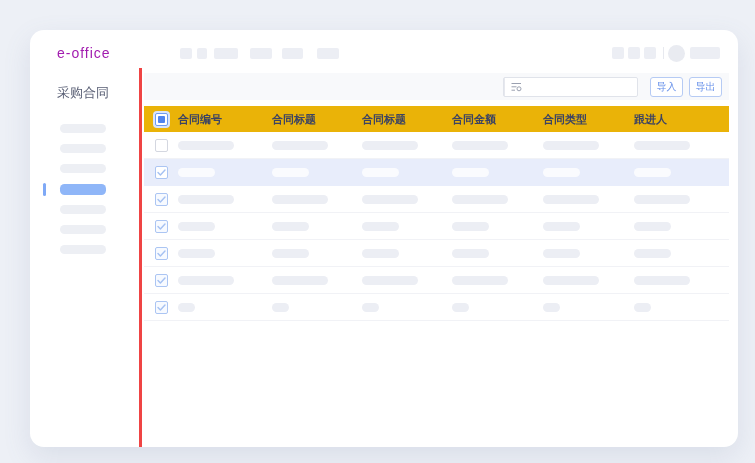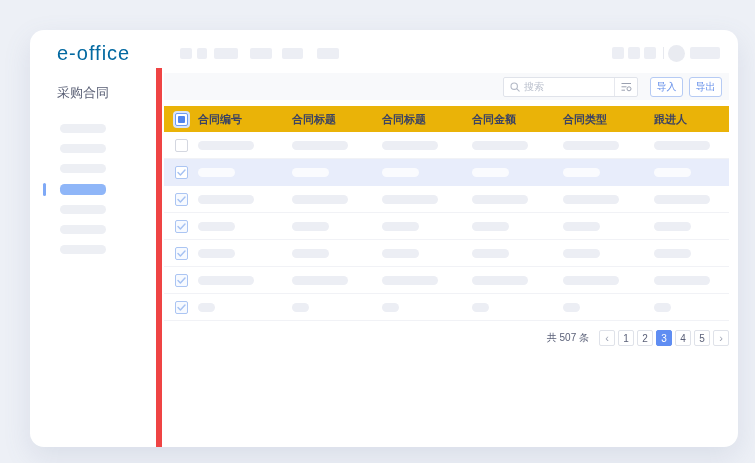--- a/index.html
+++ b/index.html
@@ -16,7 +16,7 @@
   }
   
   .topbar{height:30px;display:flex;align-items:center;padding:8px 18px 0 27px;}
-  .logo{font-size:20px;letter-spacing:1px;color:#0369a1;font-weight:400;width:98px;}
+  .logo{font-size:14px;letter-spacing:1px;color:#a21caf;font-weight:400;width:98px;}
   .sk{display:inline-block;background:#eceef4;border-radius:2px;}
   .nav-group{display:flex;align-items:center;margin-left:25px;}
   .nav-group .sk{height:11px;}

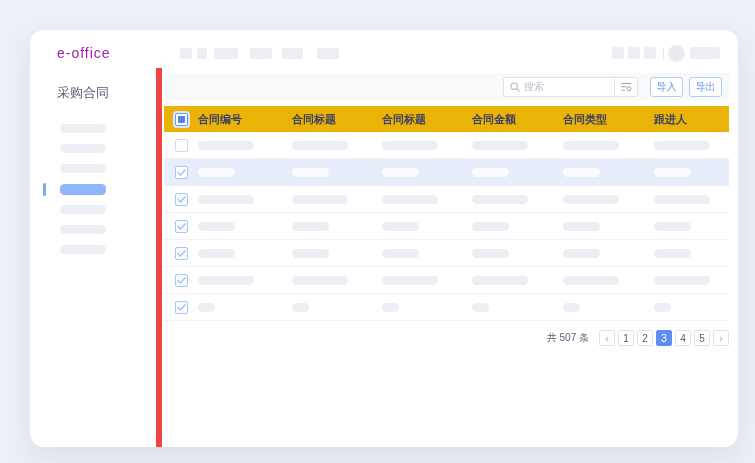--- a/index.html
+++ b/index.html
@@ -33,7 +33,7 @@
   .namebar{width:30px;height:12px;background:#eceef4;border-radius:2px;}
   
   .body-row{display:flex;height:387px;}
-  .sidebar{width:132px;border-right:6px solid #ef4444;box-sizing:border-box;padding-top:16px;}
+  .sidebar{width:112px;border-right:3px solid #ef4444;box-sizing:border-box;padding-top:16px;}
   .sidebar-title{font-size:13px;color:#575d73;padding-left:27px;margin-bottom:22px;}
   .menu-row{position:relative;height:9px;margin:0 0 11px 30px;}
   .menu-row.active{height:11px;margin-bottom:10px;}

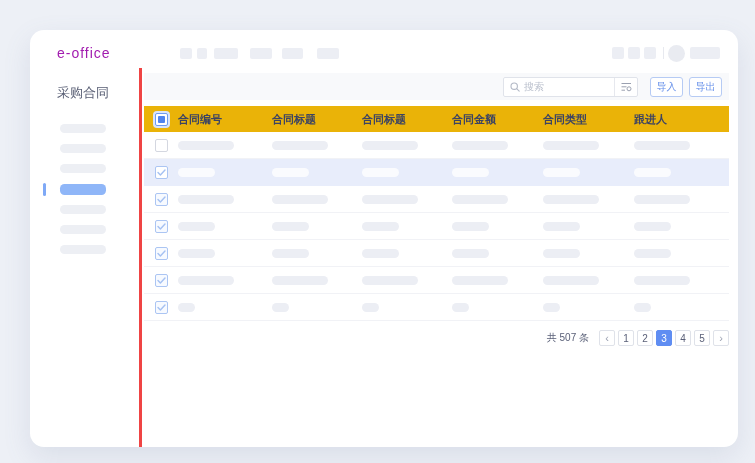--- a/index.html
+++ b/index.html
@@ -135,13 +135,6 @@
     <main class="main">
       <div class="toolbar">
         <div class="search">
-          <div class="left">
-            <svg width="10" height="10" viewBox="0 0 10 10">
-              <circle cx="4.2" cy="4.2" r="3.2" fill="none" stroke="#b3b9c6" stroke-width="1.1"></circle>
-              <line x1="6.6" y1="6.6" x2="9.2" y2="9.2" stroke="#b3b9c6" stroke-width="1.1" stroke-linecap="round"></line>
-            </svg>
-            <span class="ph">搜索</span>
-          </div>
           <div class="adv">
             <svg width="11" height="10" viewBox="0 0 11 10">
               <line x1="0.5" y1="1.5" x2="10" y2="1.5" stroke="#9aa0b0" stroke-width="1"></line>

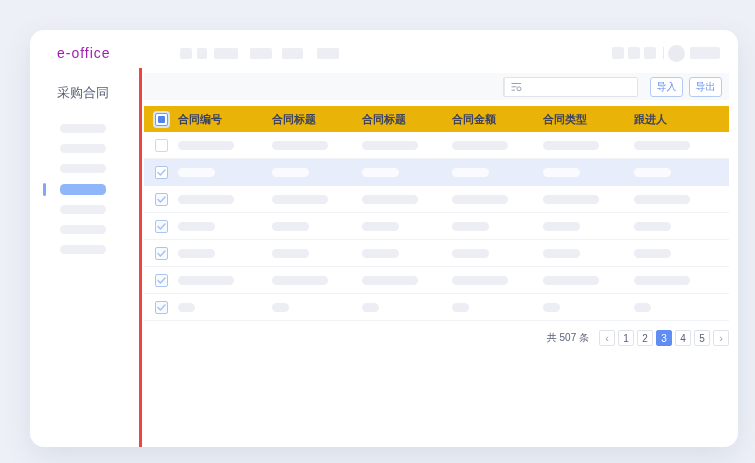--- a/index.html
+++ b/index.html
@@ -351,16 +351,6 @@
           </div>
       </div>
 
-      <div class="pagination" id="pagination">
-        <span class="total">共 507 条</span>
-      <button class="pbtn arrow">‹</button>
-          <button class="pbtn">1</button>
-          <button class="pbtn">2</button>
-          <button class="pbtn active">3</button>
-          <button class="pbtn">4</button>
-          <button class="pbtn">5</button>
-          <button class="pbtn arrow">›</button>
-        </div>
     </main>
   </div>
 </div>

